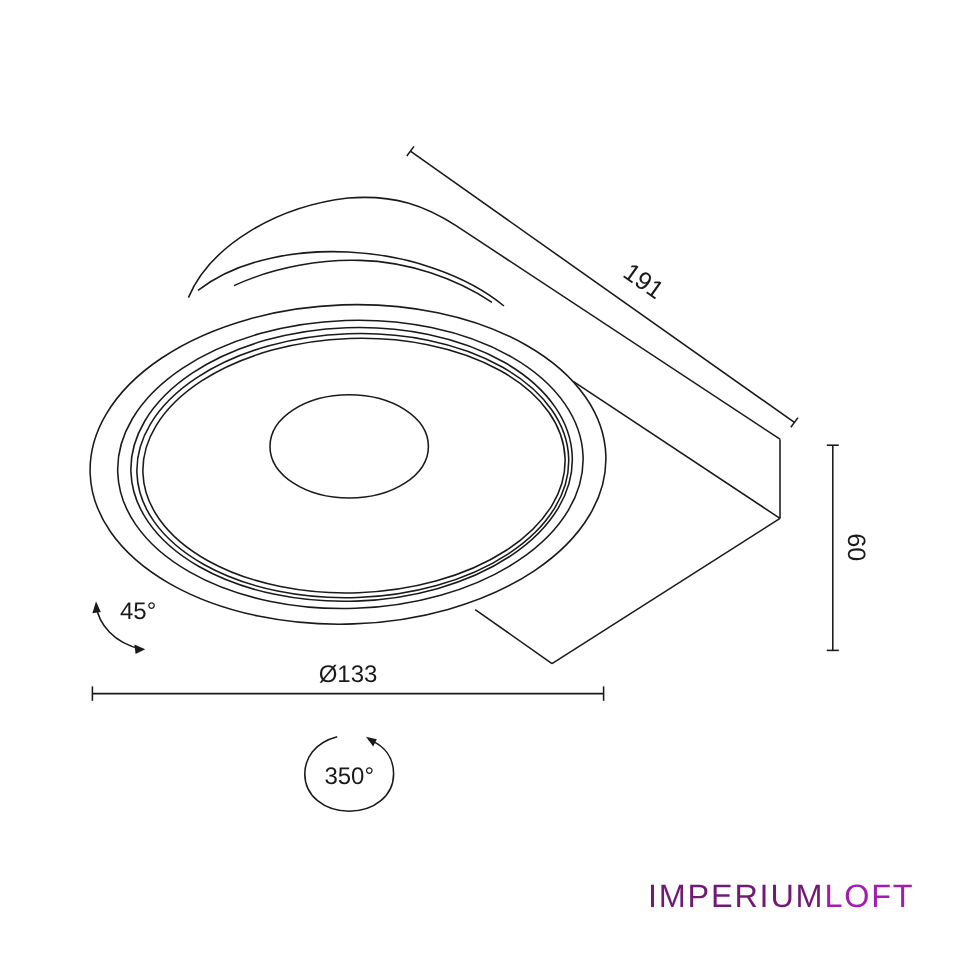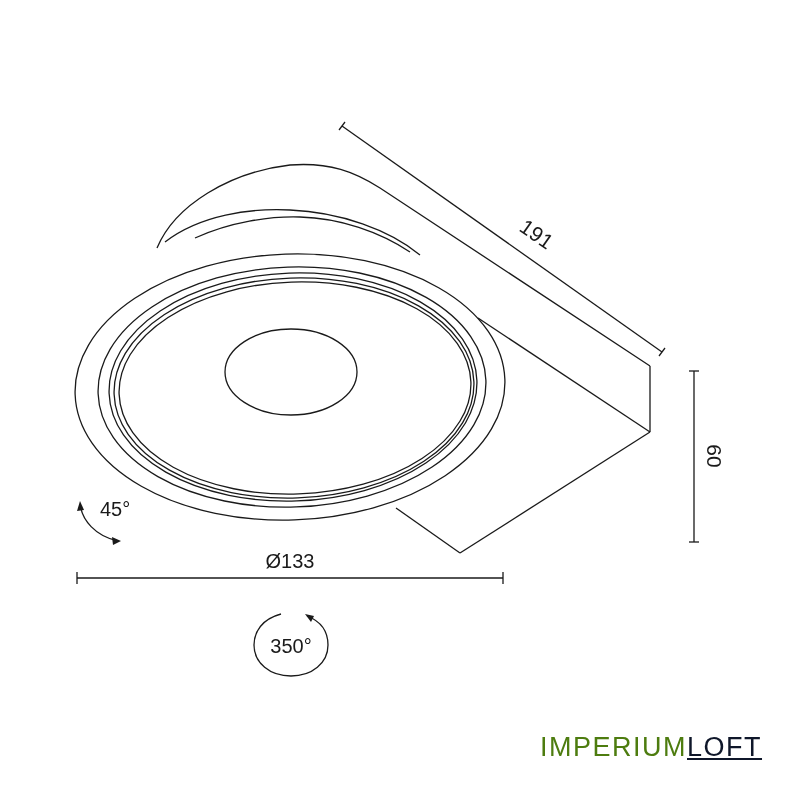--- a/index.html
+++ b/index.html
@@ -41,7 +41,7 @@
       line-height: 1;
       white-space: nowrap;
     }
-    .logo .p1 { color: #4d7c0f; }
+    .logo .p1 { color: #701a75; }
     .logo .p2 { color: #0f172a; text-decoration: underline; }
   </style>
 </head>

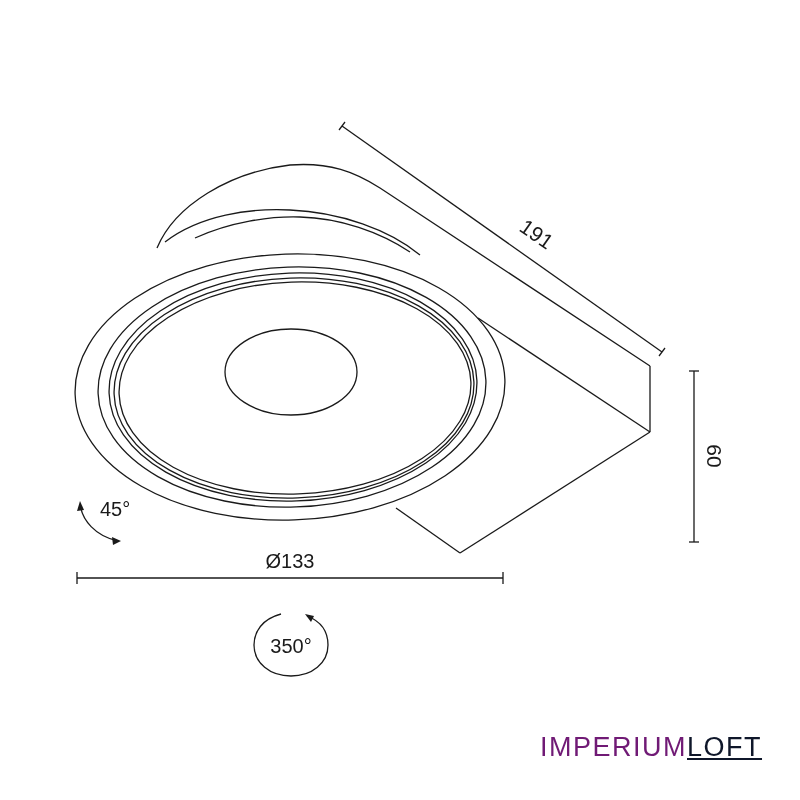--- a/index.html
+++ b/index.html
@@ -42,7 +42,7 @@
       white-space: nowrap;
     }
     .logo .p1 { color: #701a75; }
-    .logo .p2 { color: #0f172a; text-decoration: underline; }
+    .logo .p2 { color: #a21caf; }
   </style>
 </head>
 <body>

